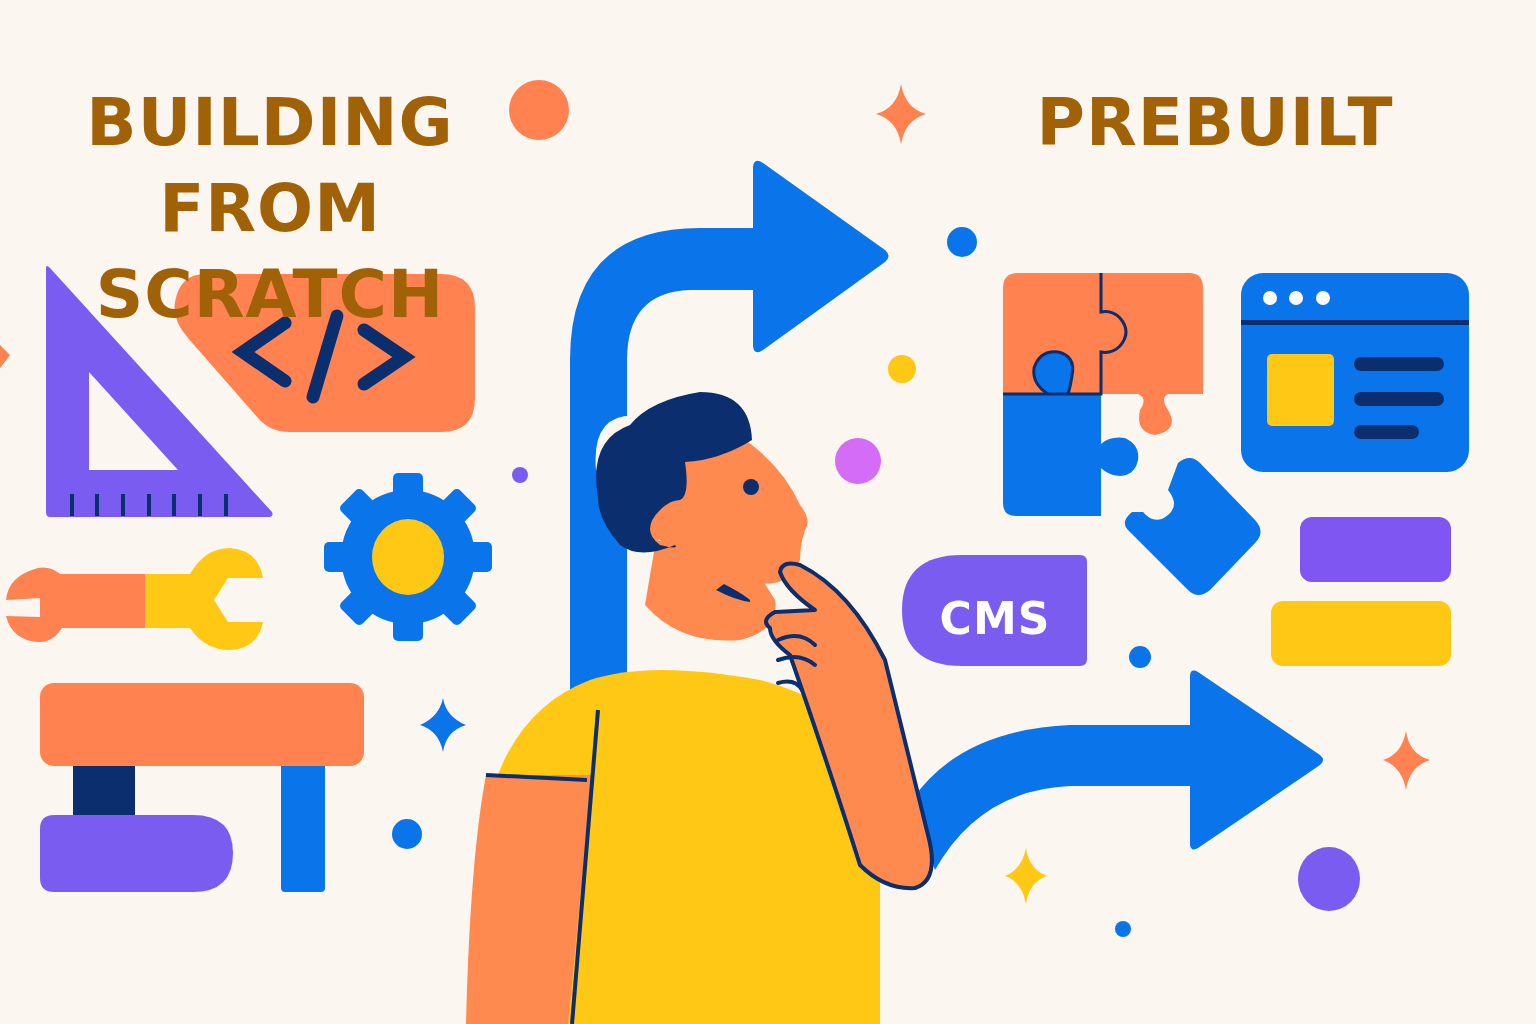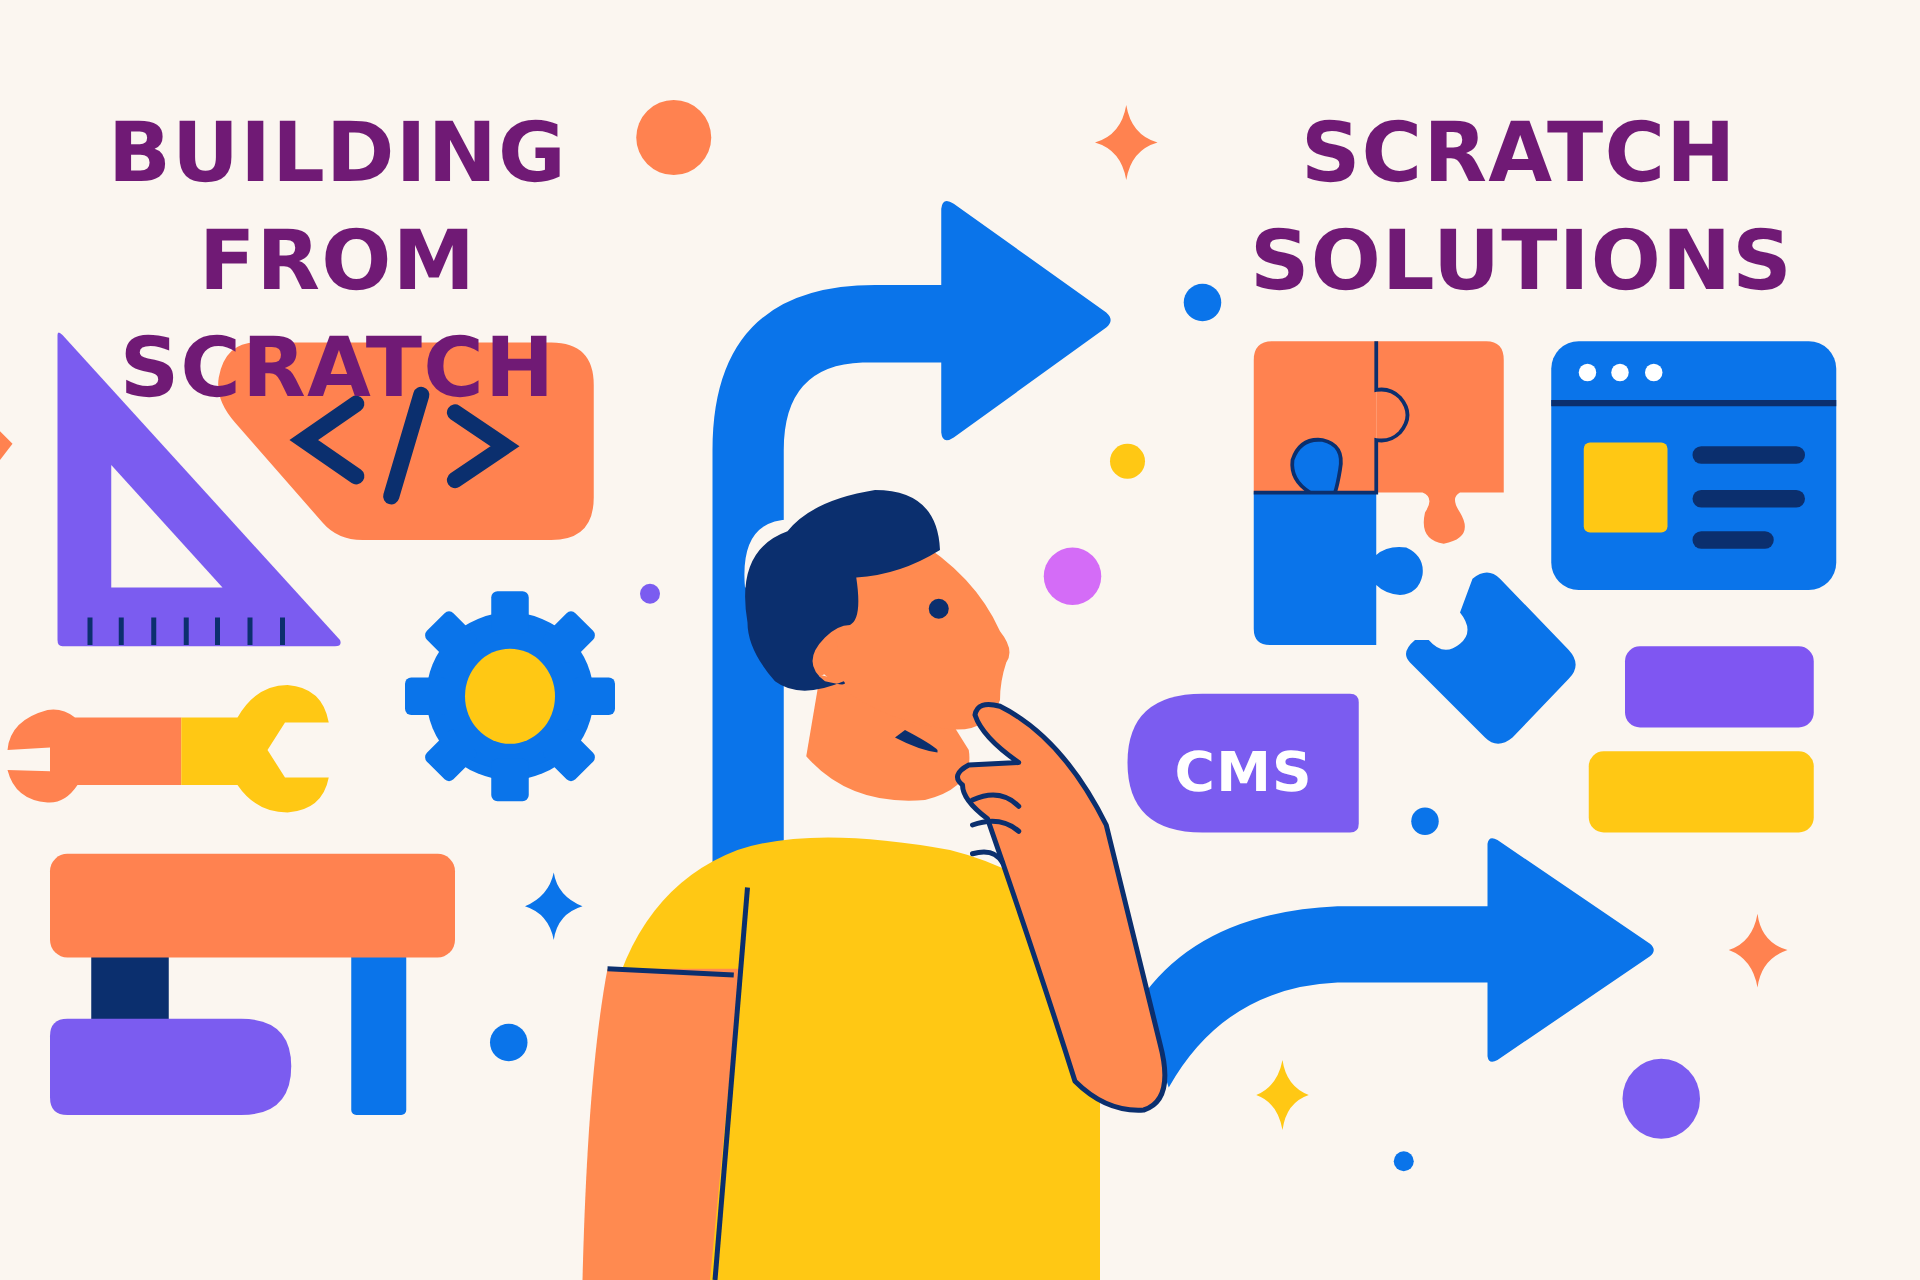--- a/index.html
+++ b/index.html
@@ -5,7 +5,7 @@
   html, body { margin: 0; padding: 0; }
   body { width: 1536px; height: 1024px; overflow: hidden; background: #FBF6F0; position: relative; font-family: "DejaVu Sans", "Liberation Sans", sans-serif; }
   .stage { position: absolute; left: 0; top: 0; width: 1536px; height: 1024px; }
-  .heading { position: absolute; color: #701a75; font-weight: bold; text-align: center; letter-spacing: 1px; line-height: 86px; font-size: 66px; font-family: "DejaVu Sans", sans-serif; }
+  .heading { position: absolute; color: #a16207; font-weight: bold; text-align: center; letter-spacing: 1px; line-height: 86px; font-size: 66px; font-family: "DejaVu Sans", sans-serif; }
   .heading.left { left: 0px; top: 80px; width: 540px; }
   .heading.right { left: 1000px; top: 80px; width: 430px; }
   .heading span { display: block; }

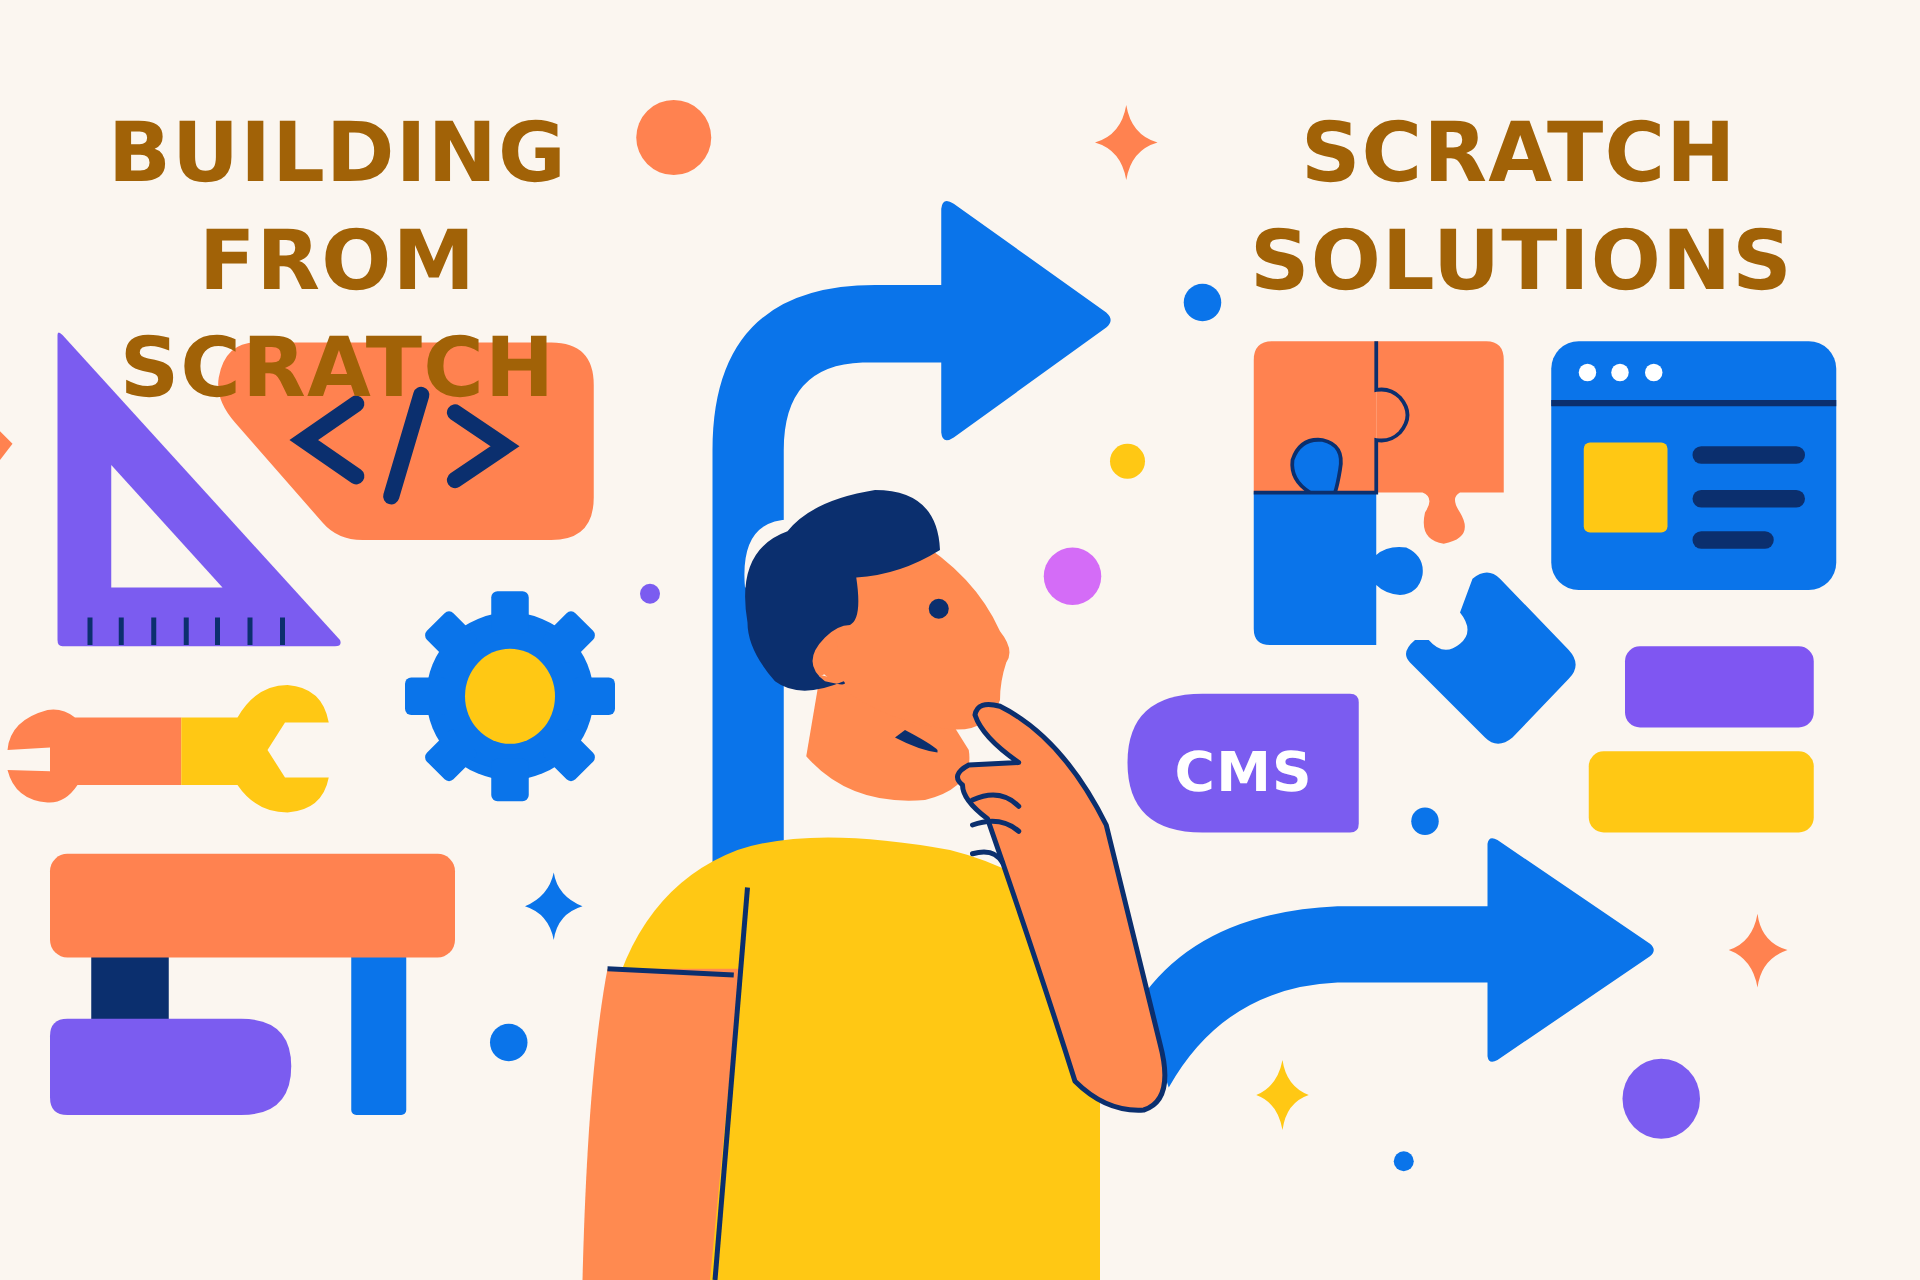--- a/index.html
+++ b/index.html
@@ -155,7 +155,7 @@
 </div>
 
 <div class="heading right">
-  <span>SCRATCH</span>
+  <span>PREBUILT</span>
   <span>SOLUTIONS</span>
 </div>
 

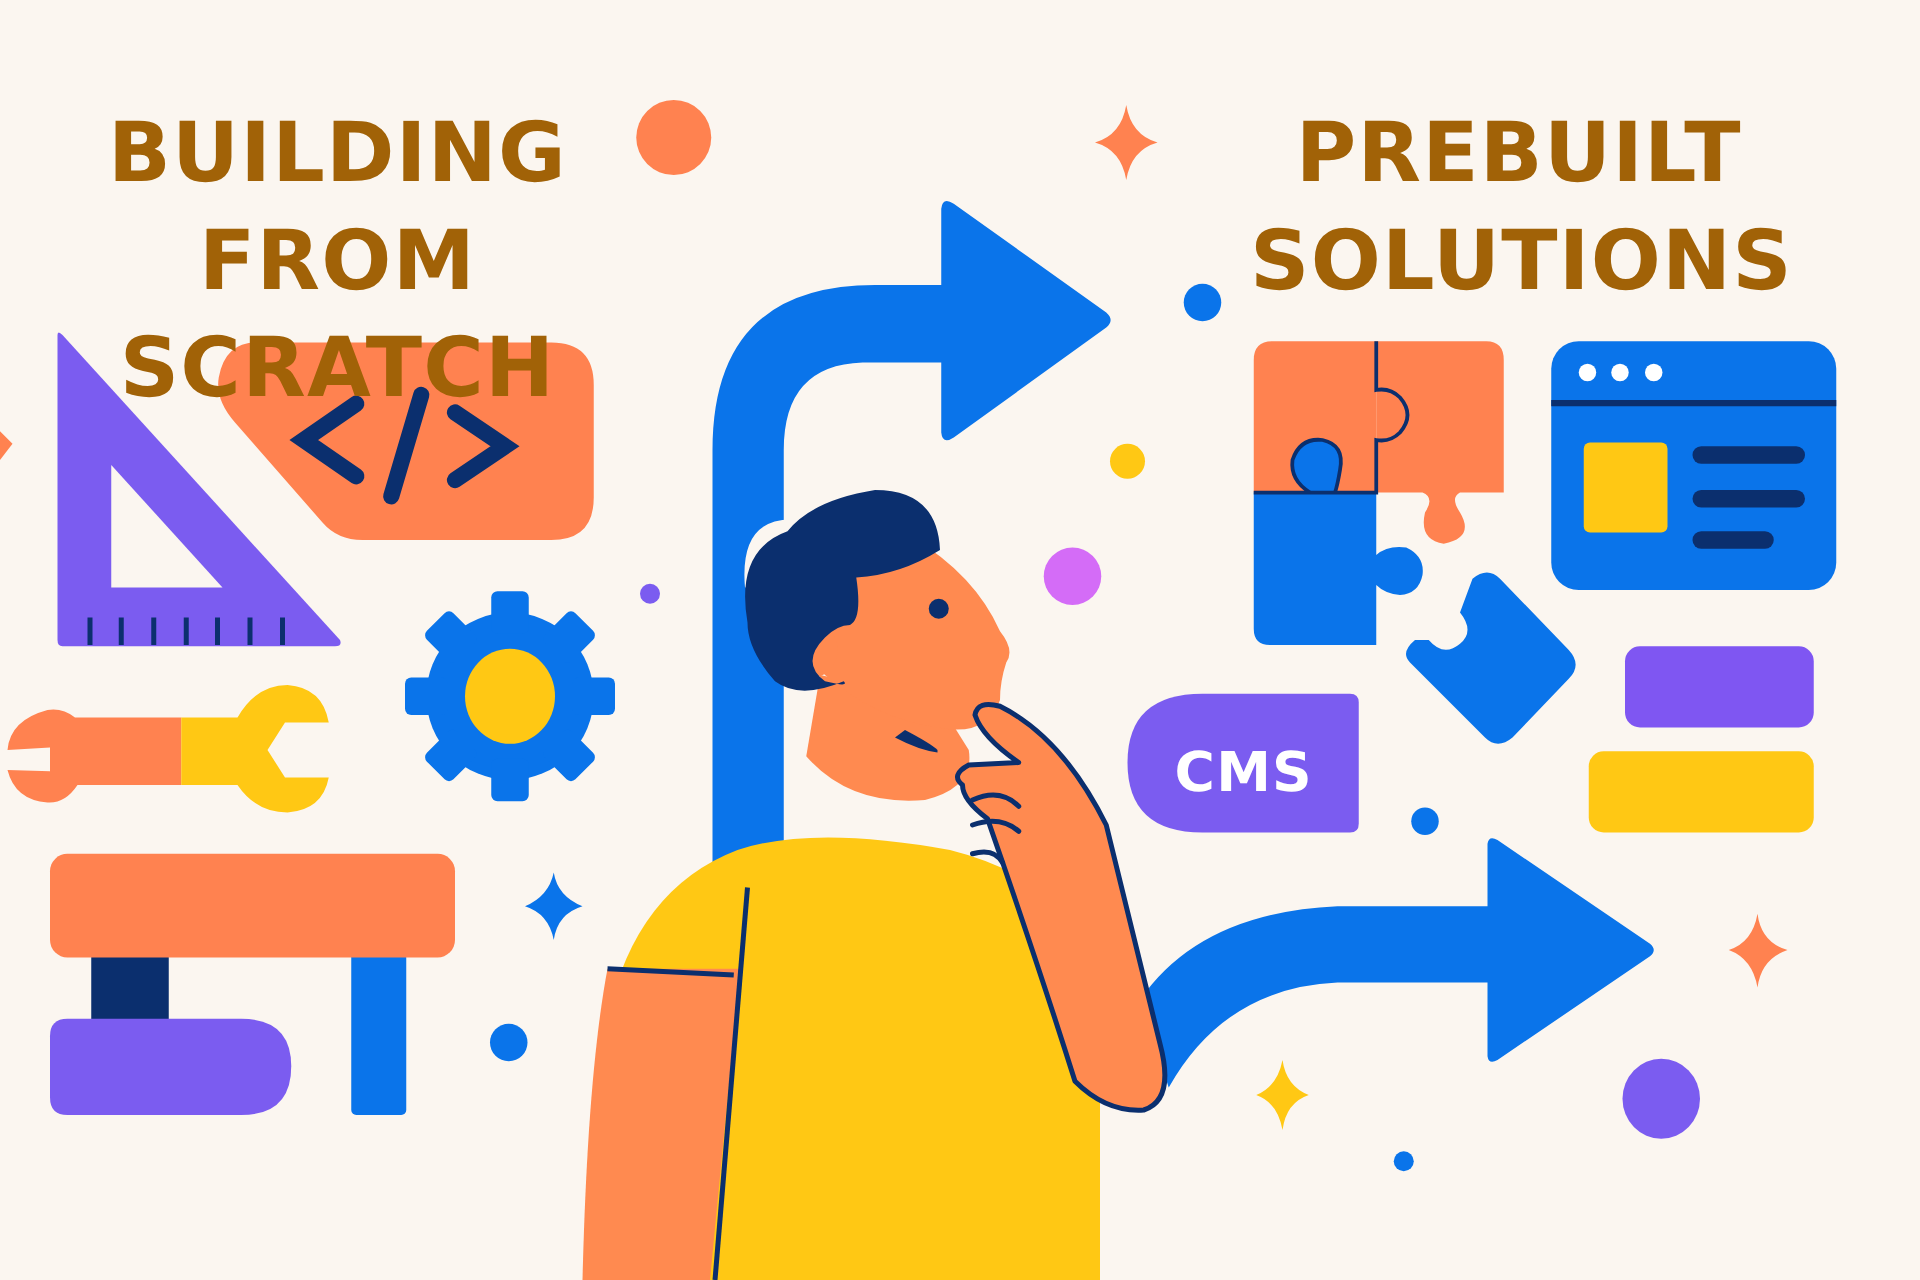--- a/index.html
+++ b/index.html
@@ -156,7 +156,6 @@
 
 <div class="heading right">
   <span>PREBUILT</span>
-  <span>SOLUTIONS</span>
 </div>
 
 <div class="cms-label">CMS</div>

